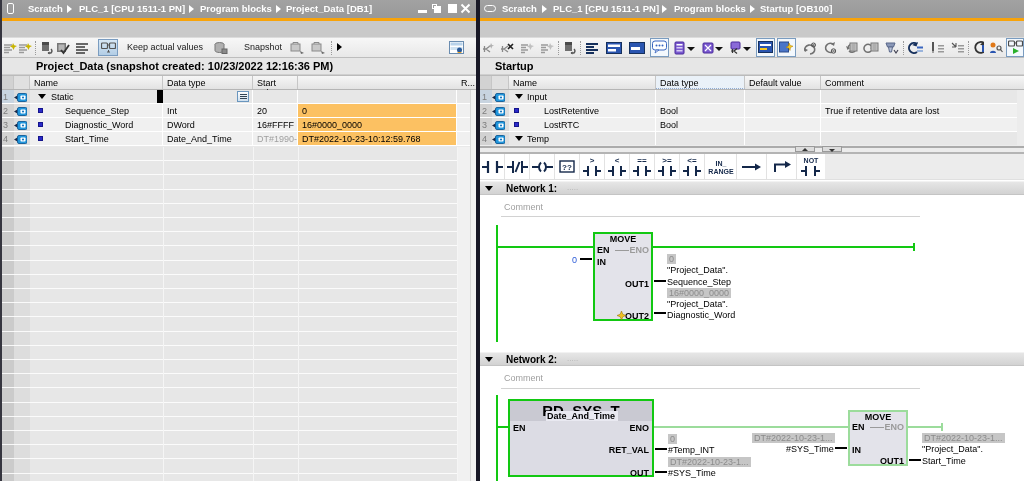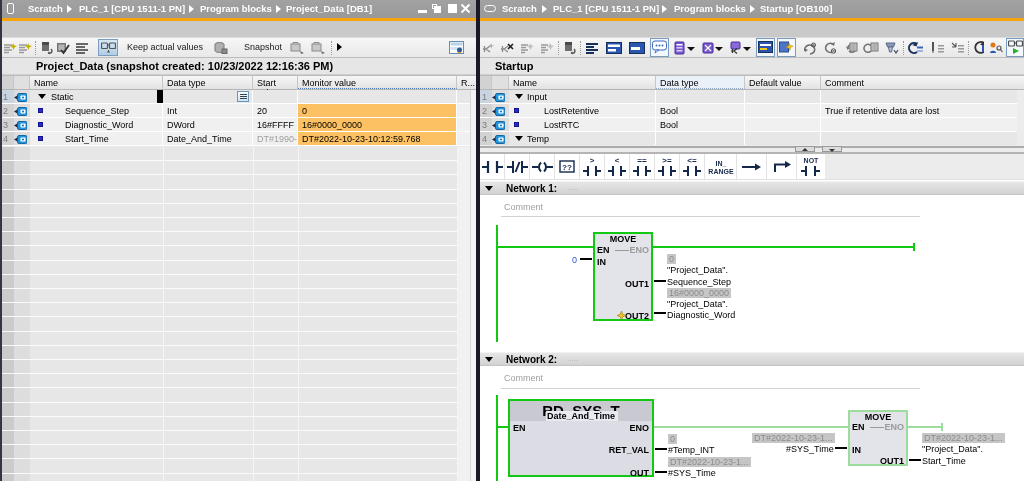--- a/index.html
+++ b/index.html
@@ -146,7 +146,6 @@
     <div class="hc" style="left:30px;width:133px">Name</div>
     <div class="hc" style="left:163px;width:90px">Data type</div>
     <div class="hc" style="left:253px;width:45px">Start val..</div>
-    <div class="hc" style="left:298px;width:159px;border-bottom:1px dotted #4a78c8">Monitor value</div>
     <div class="hc" style="left:457px;width:19px;border-right:none">R...</div>
   </div>
 

